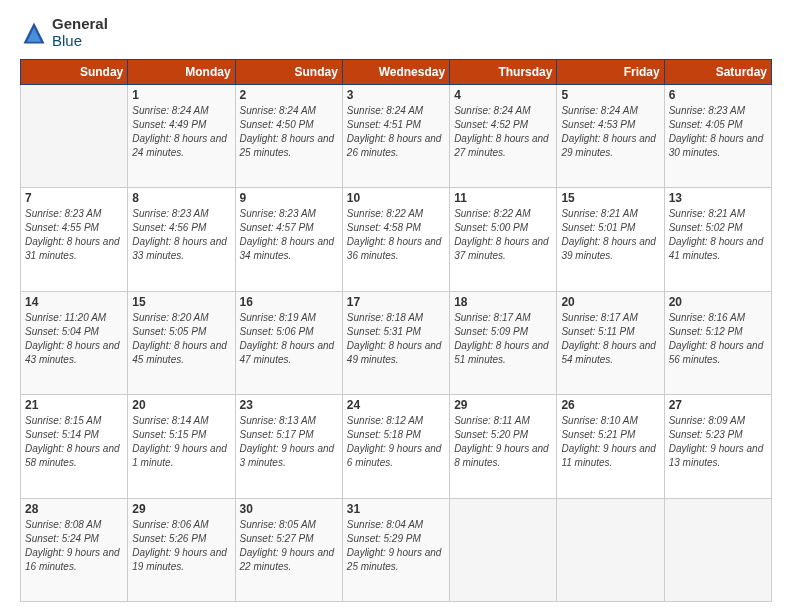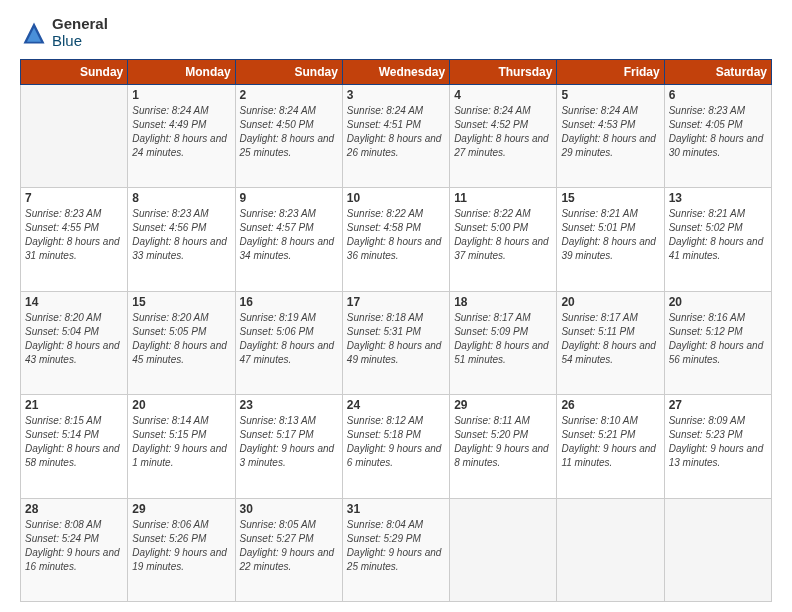--- a/index.html
+++ b/index.html
@@ -235,7 +235,7 @@
         <tr>
           <td>
             <span class="day-num">14</span>
-            <div class="day-detail">Sunrise: 8:20 AM
+            <div class="day-detail">Sunrise: 11:20 AM
 Sunset: 5:04 PM
 Daylight: 8 hours
 and 43 minutes.</div>

